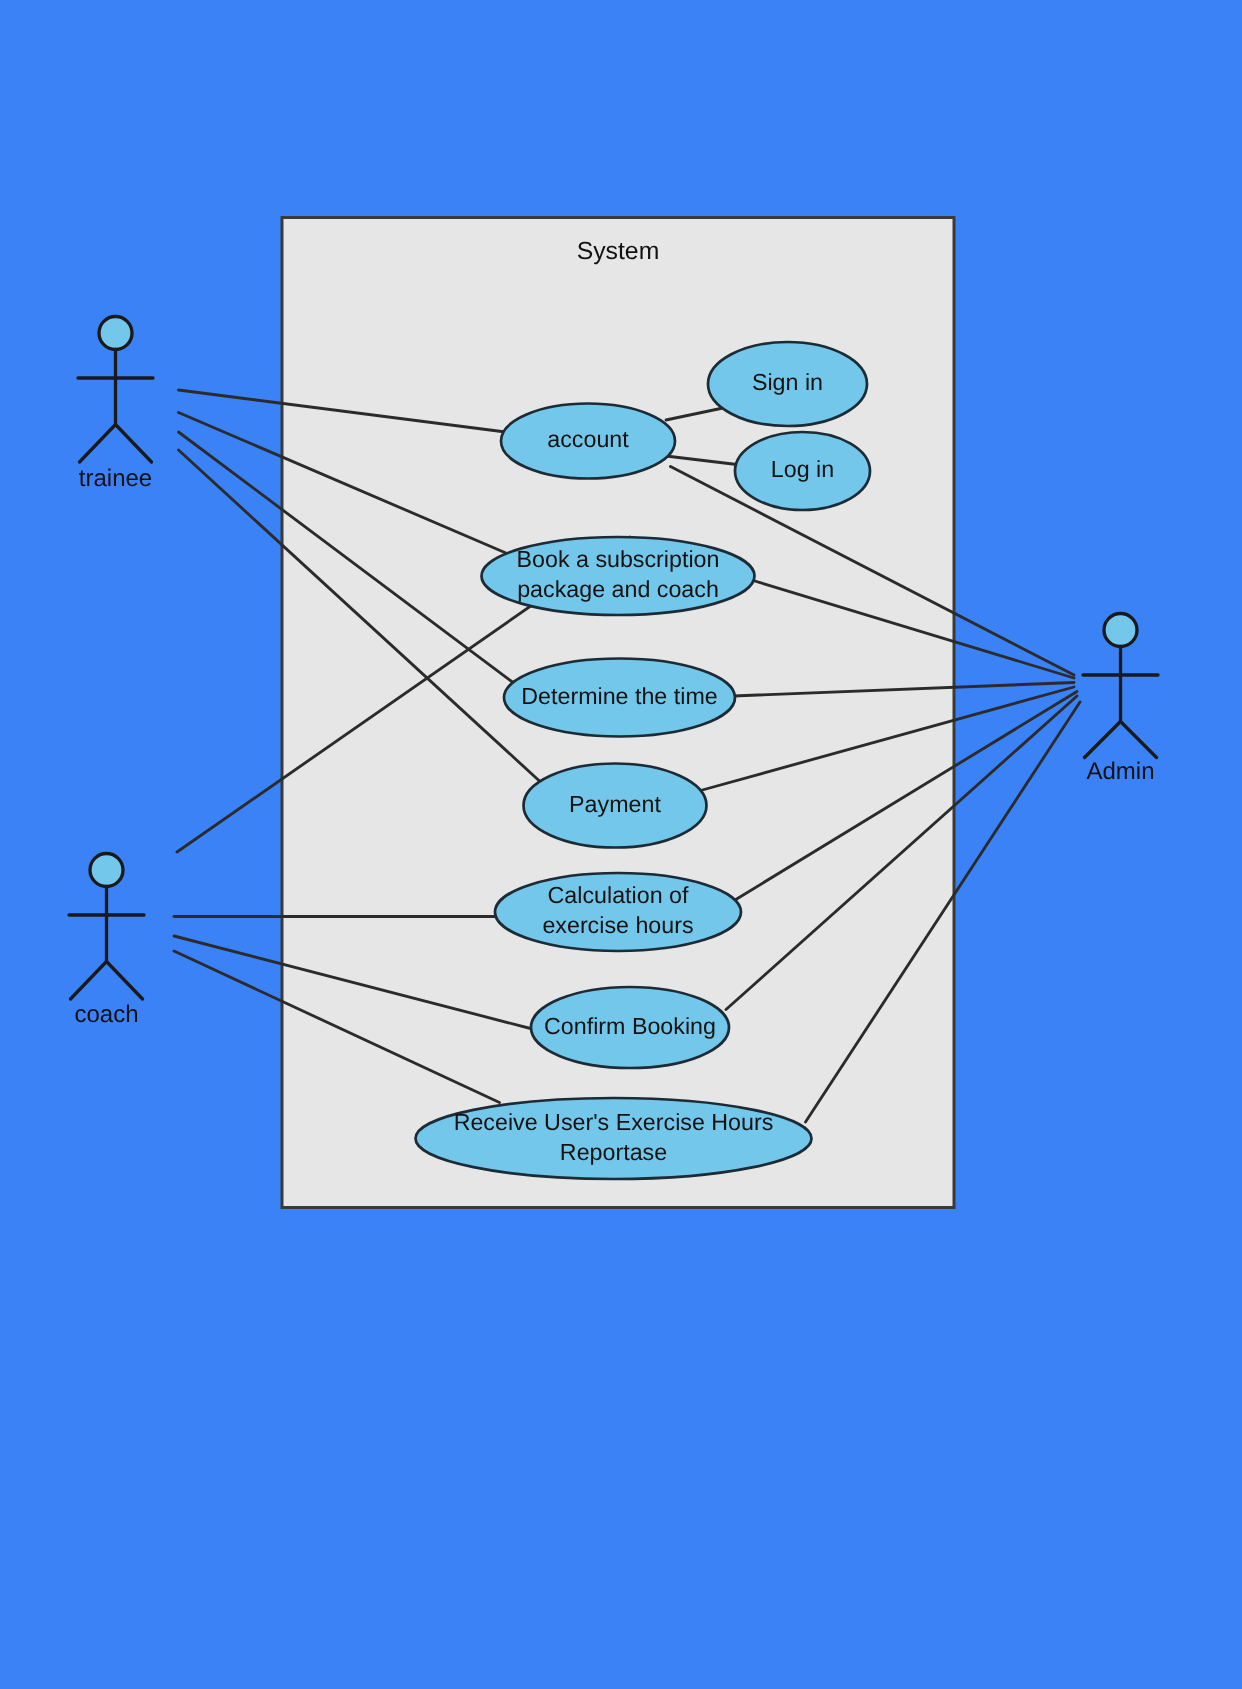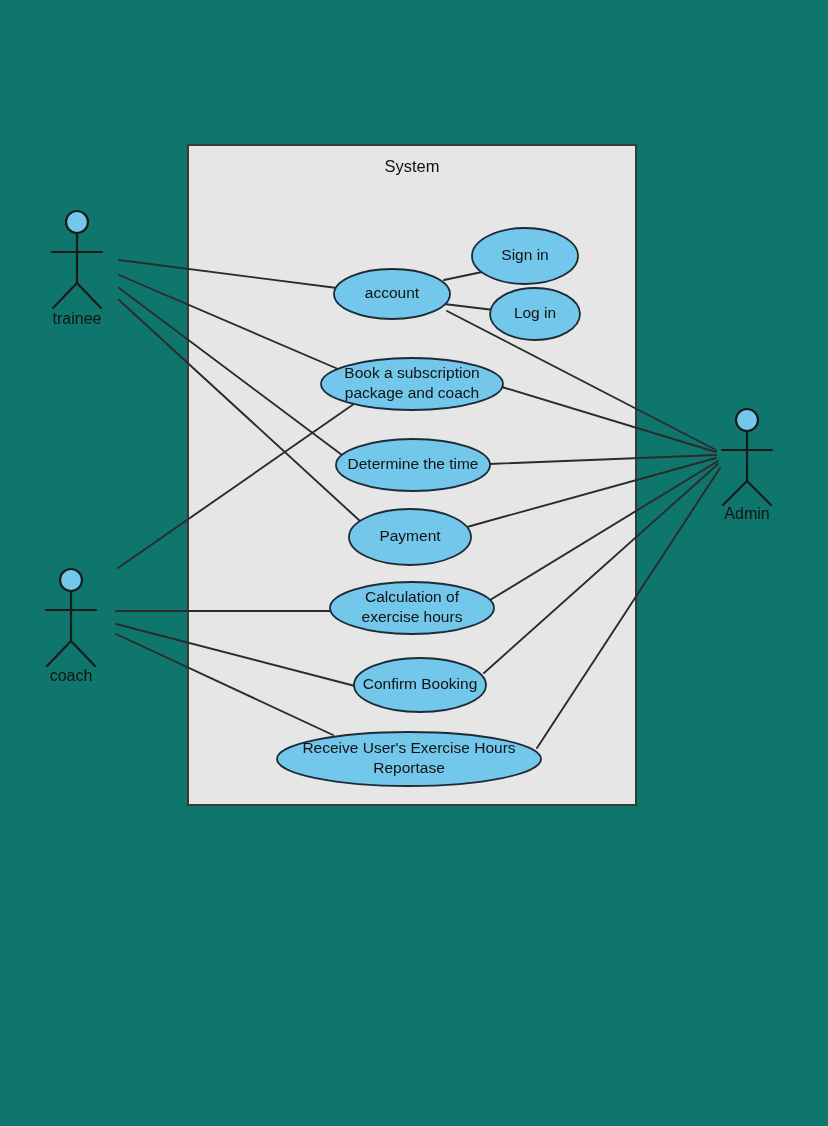--- a/index.html
+++ b/index.html
@@ -18,7 +18,7 @@
     position: relative;
     width: 828px;
     height: 1126px;
-    background: #0f766e;
+    background: #3b82f6;
   }
   svg#uml {
     display: block;

